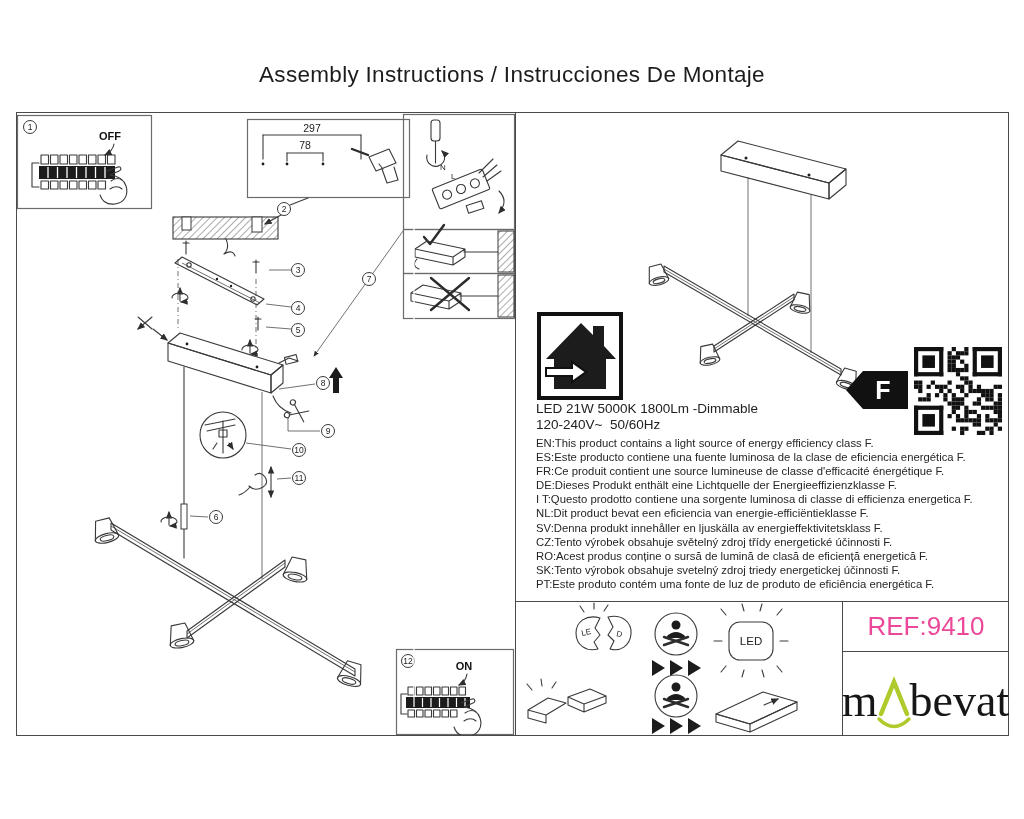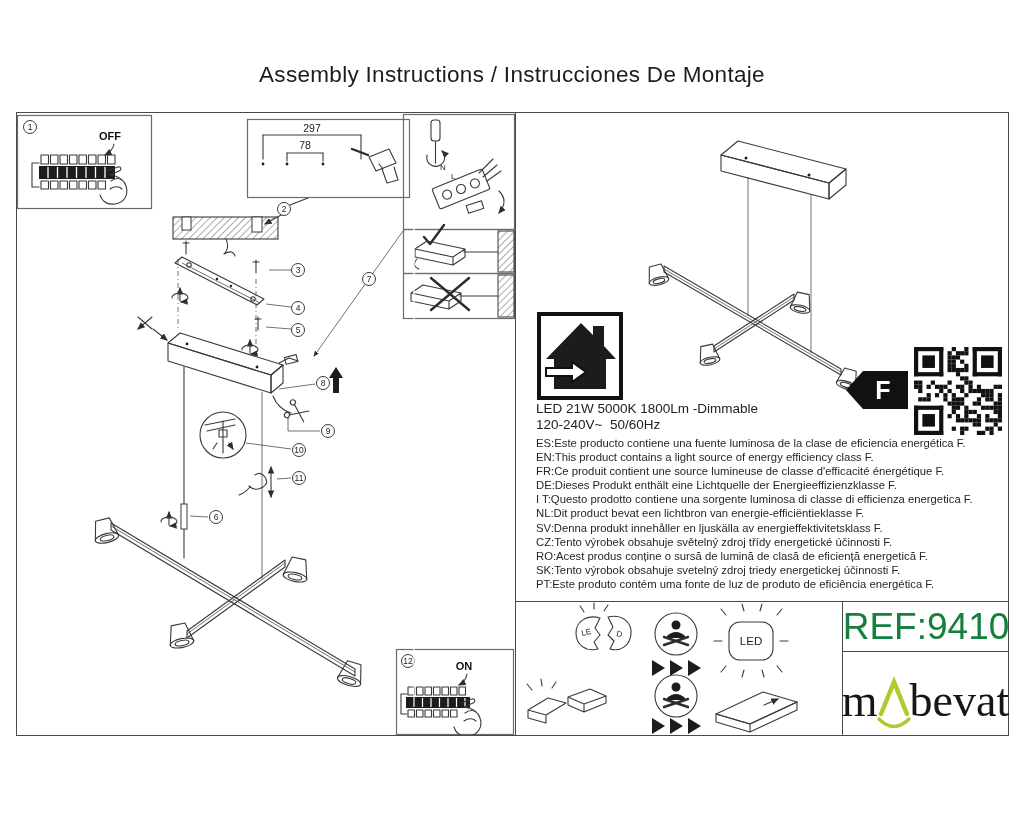--- a/index.html
+++ b/index.html
@@ -501,8 +501,8 @@
         <div class="spec-big">LED 21W 5000K 1800Lm -Dimmable</div>
         <div class="spec-big">120-240V~  50/60Hz</div>
         <div style="height:3px"></div>
+        <div class="lang">EN:This product contains a light source of energy efficiency class F.</div>
         <div class="lang">ES:Este producto contiene una fuente luminosa de la clase de eficiencia energética F.</div>
-        <div class="lang">EN:This product contains a light source of energy efficiency class F.</div>
         <div class="lang">FR:Ce produit contient une source lumineuse de classe d'efficacité énergétique F.</div>
         <div class="lang">DE:Dieses Produkt enthält eine Lichtquelle der Energieeffizienzklasse F.</div>
         <div class="lang">I T:Questo prodotto contiene una sorgente luminosa di classe di efficienza energetica F.</div>

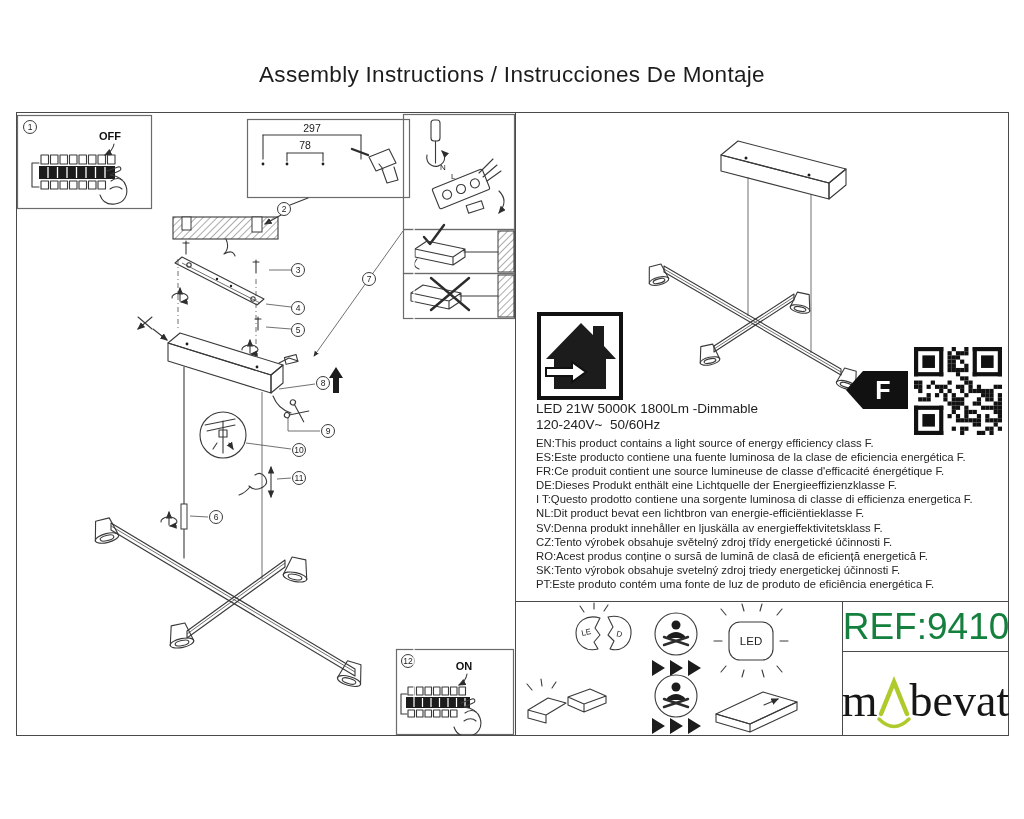--- a/index.html
+++ b/index.html
@@ -506,7 +506,7 @@
         <div class="lang">FR:Ce produit contient une source lumineuse de classe d'efficacité énergétique F.</div>
         <div class="lang">DE:Dieses Produkt enthält eine Lichtquelle der Energieeffizienzklasse F.</div>
         <div class="lang">I T:Questo prodotto contiene una sorgente luminosa di classe di efficienza energetica F.</div>
-        <div class="lang">NL:Dit product bevat een lichtbron van energie-efficiëntieklasse F.</div>
+        <div class="lang">NL:Dit product bevat een eficiencia van energie-efficiëntieklasse F.</div>
         <div class="lang">SV:Denna produkt innehåller en ljuskälla av energieffektivitetsklass F.</div>
         <div class="lang">CZ:Tento výrobek obsahuje světelný zdroj třídy energetické účinnosti F.</div>
         <div class="lang">RO:Acest produs conține o sursă de lumină de clasă de eficiență energetică F.</div>

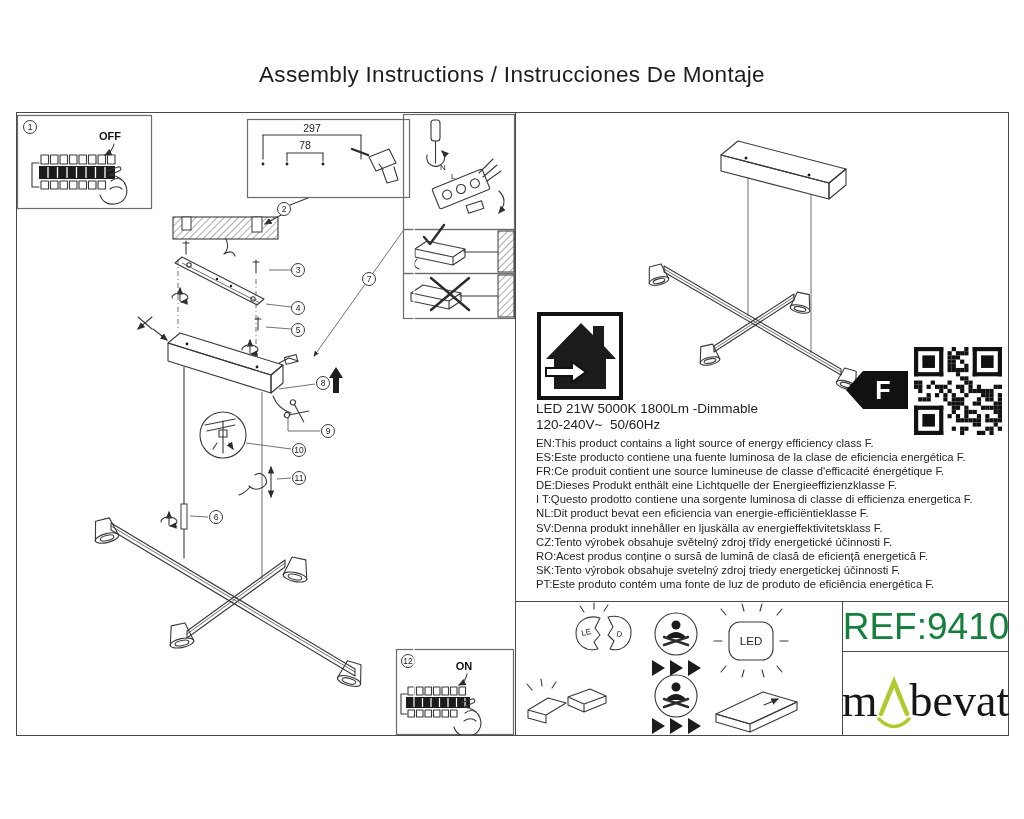--- a/index.html
+++ b/index.html
@@ -24,7 +24,7 @@
   .ref-box{position:absolute;left:326px;top:488px;width:166px;height:49px;
            border-top:1px solid #4a4a4a;border-left:1px solid #4a4a4a;
            display:flex;align-items:center;justify-content:center;}
-  .ref-text{font-size:37px;color:#15803d;}
+  .ref-text{font-size:26px;color:#ec4899;}
   .brand-box{position:absolute;left:326px;top:538px;width:166px;height:84px;
              border-top:1px solid #4a4a4a;border-left:1px solid #4a4a4a;
              display:flex;align-items:flex-end;justify-content:center;padding-bottom:14px;box-sizing:border-box;}

